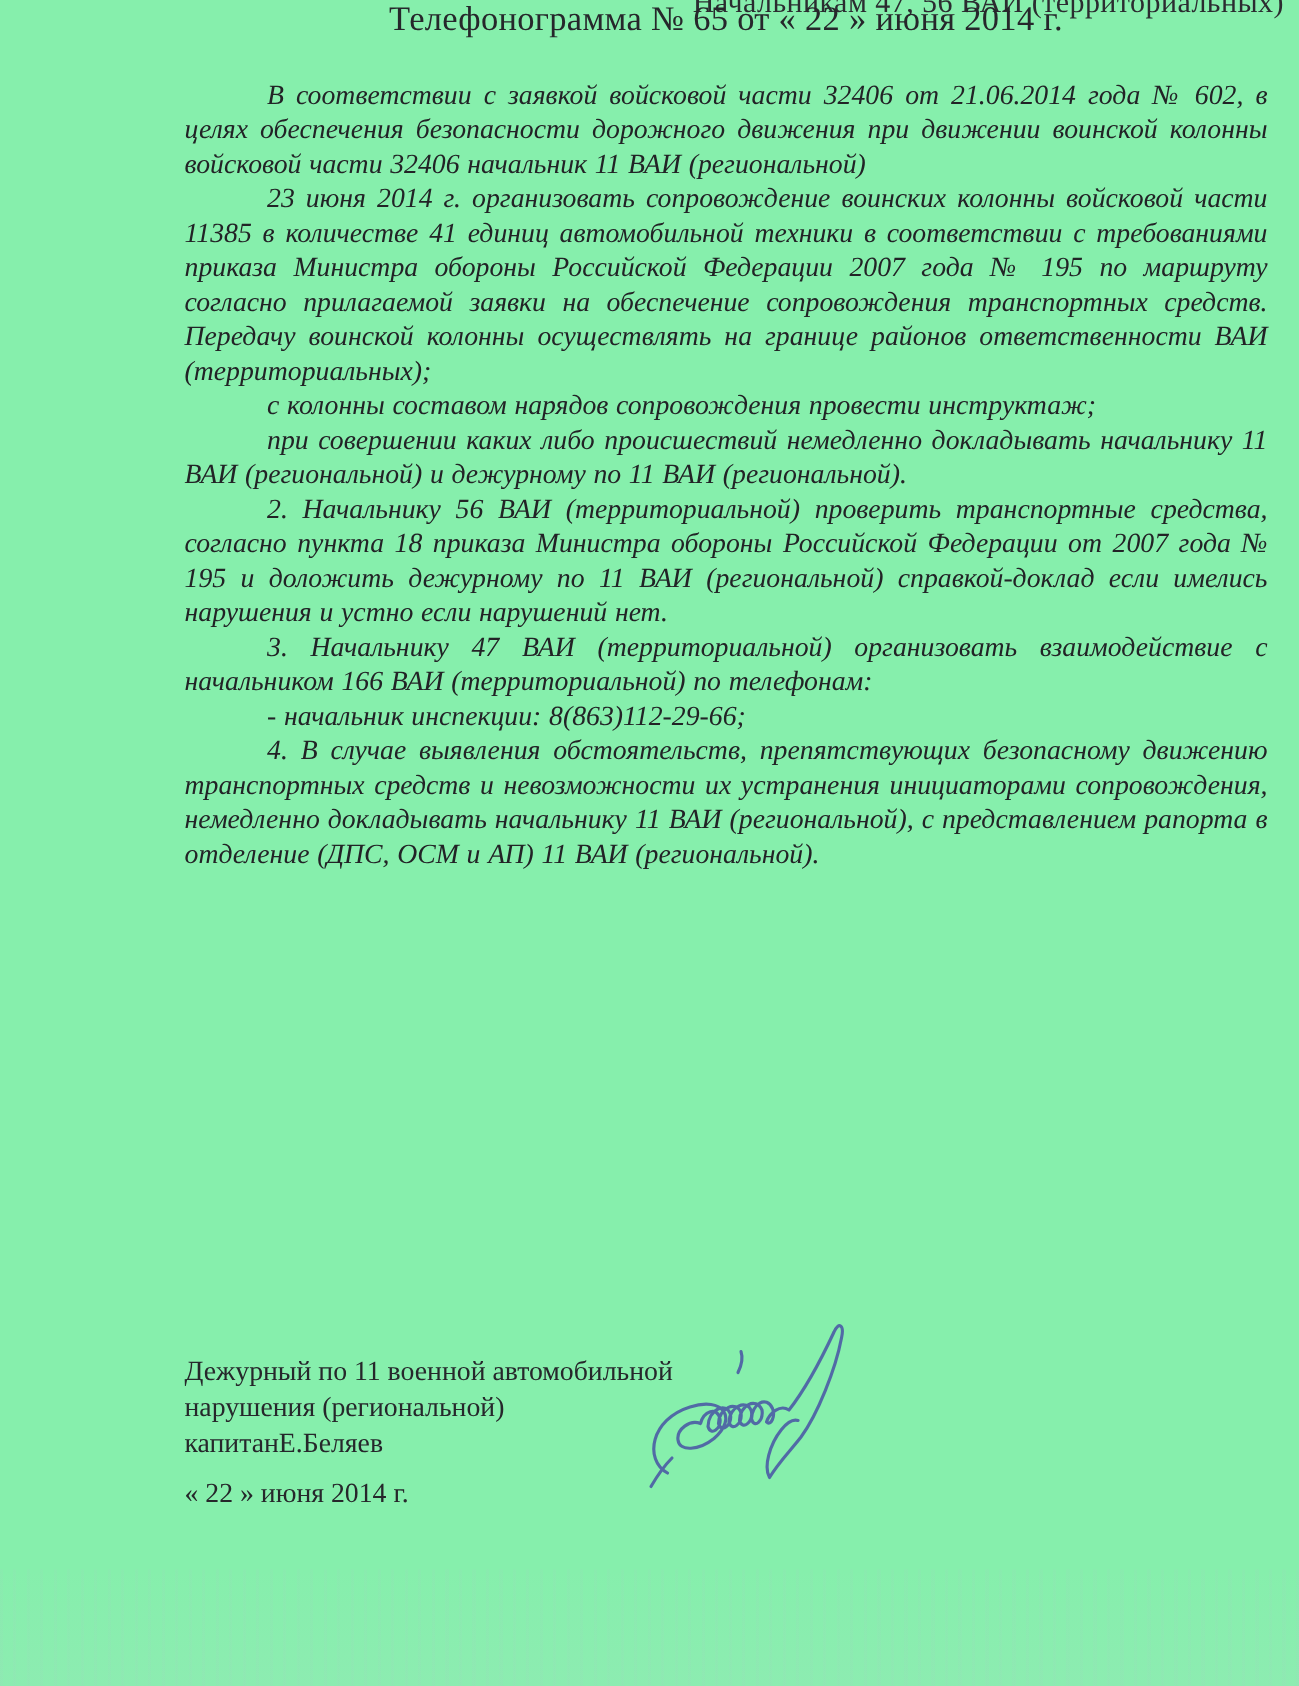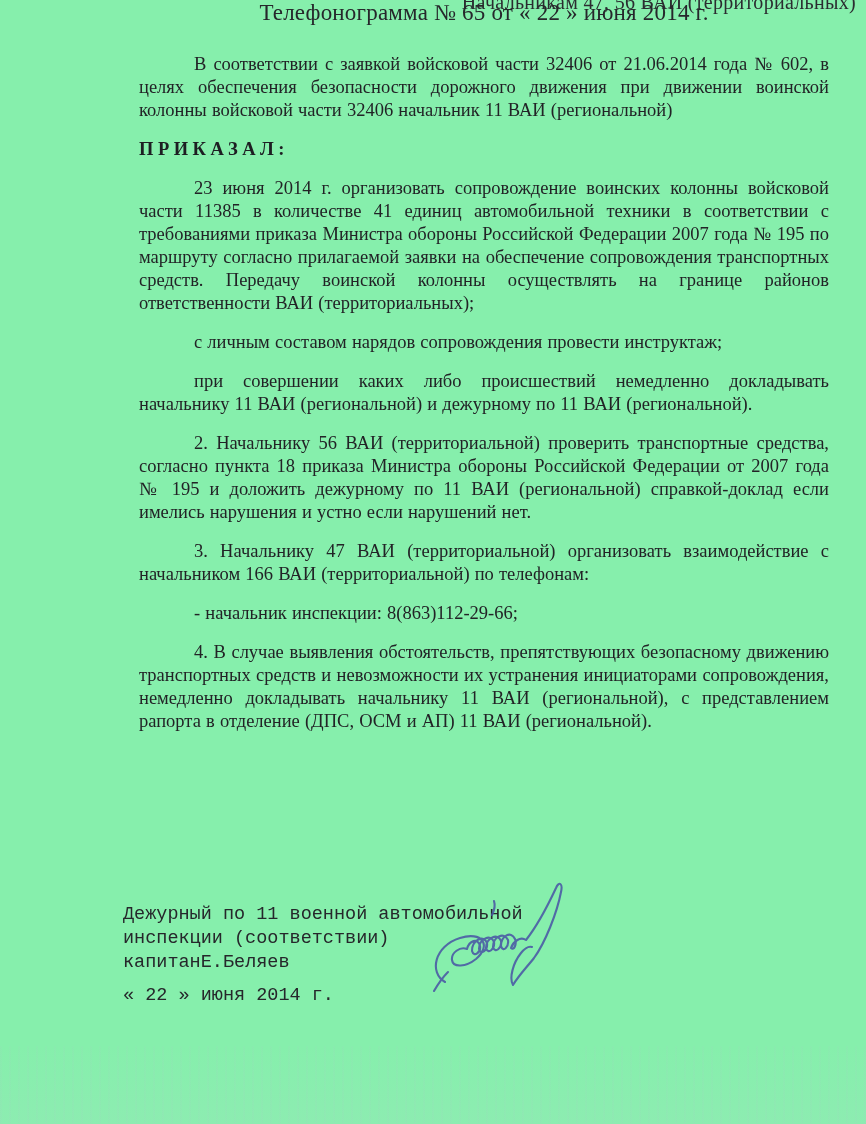--- a/index.html
+++ b/index.html
@@ -45,7 +45,7 @@
     line-height:23px;
     word-spacing:0.5px;
   }
-  .body-text p{margin:16px;}
+  .body-text p{margin:0;font-style:italic;}
   .para{
     text-align:justify;
     text-indent:55px;

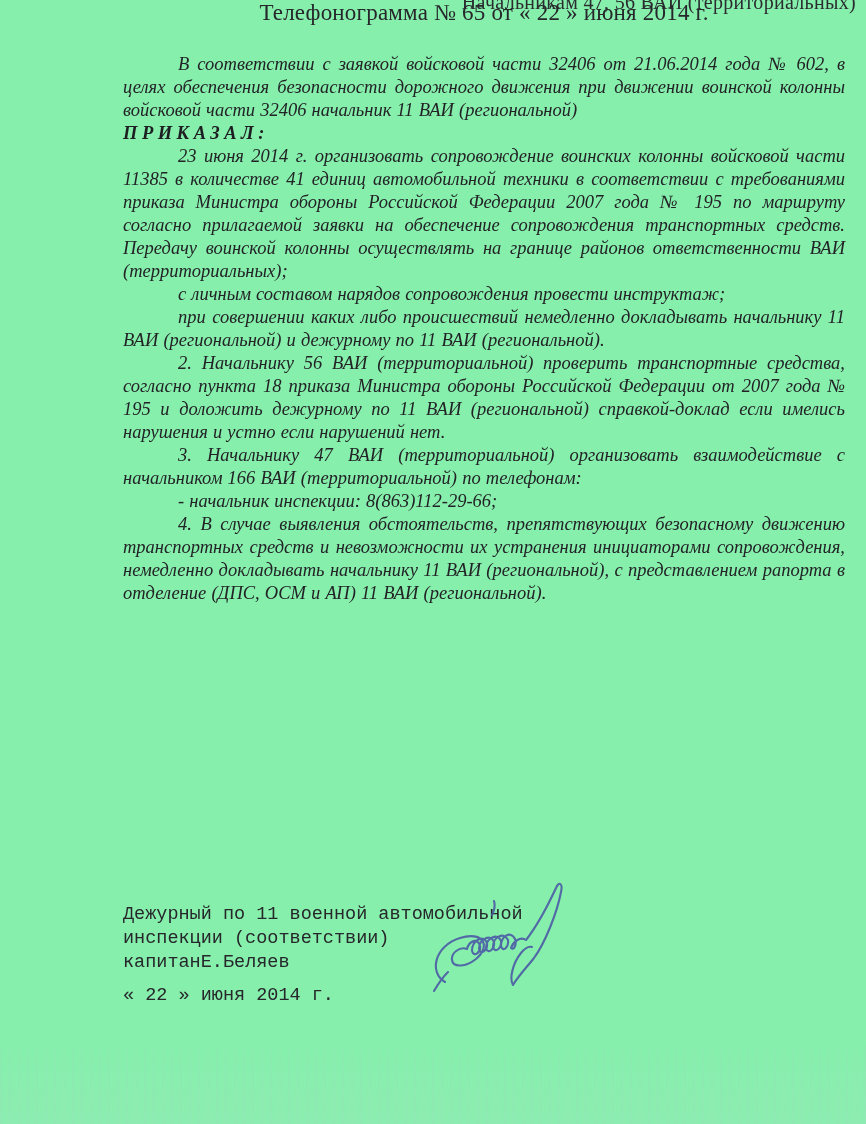--- a/index.html
+++ b/index.html
@@ -92,7 +92,6 @@
 
     <div class="body-text">
       <p class="para">В соответствии с заявкой войсковой части 32406 от 21.06.2014 года № 602, в целях обеспечения безопасности дорожного движения при движении воинской колонны войсковой части 32406 начальник 11 ВАИ (региональной)</p>
-      <p class="para order-word">ПРИКАЗАЛ:</p>
       <p class="para">23 июня 2014 г. организовать сопровождение воинских колонны войсковой части 11385 в количестве 41 единиц автомобильной техники в соответствии с требованиями приказа Министра обороны Российской Федерации 2007 года № 195 по маршруту согласно прилагаемой заявки на обеспечение сопровождения транспортных средств. Передачу воинской колонны осуществлять на границе районов ответственности ВАИ (территориальных);</p>
       <p class="para noj">с личным составом нарядов сопровождения провести инструктаж;</p>
       <p class="para">при совершении каких либо происшествий немедленно докладывать начальнику 11 ВАИ (региональной) и дежурному по 11 ВАИ (региональной).</p>

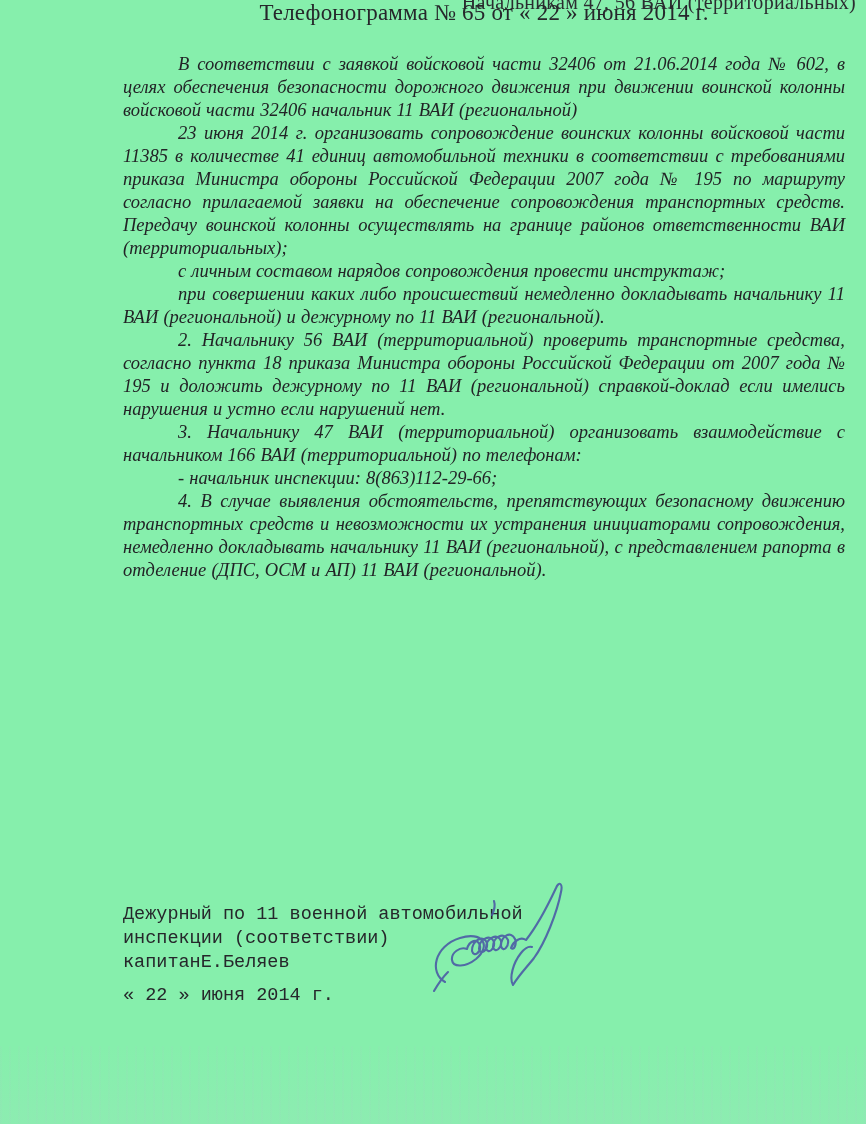--- a/index.html
+++ b/index.html
@@ -93,7 +93,7 @@
     <div class="body-text">
       <p class="para">В соответствии с заявкой войсковой части 32406 от 21.06.2014 года № 602, в целях обеспечения безопасности дорожного движения при движении воинской колонны войсковой части 32406 начальник 11 ВАИ (региональной)</p>
       <p class="para">23 июня 2014 г. организовать сопровождение воинских колонны войсковой части 11385 в количестве 41 единиц автомобильной техники в соответствии с требованиями приказа Министра обороны Российской Федерации 2007 года № 195 по маршруту согласно прилагаемой заявки на обеспечение сопровождения транспортных средств. Передачу воинской колонны осуществлять на границе районов ответственности ВАИ (территориальных);</p>
-      <p class="para noj">с личным составом нарядов сопровождения провести инструктаж;</p>
+      <p class="para noj">с колонны составом нарядов сопровождения провести инструктаж;</p>
       <p class="para">при совершении каких либо происшествий немедленно докладывать начальнику 11 ВАИ (региональной) и дежурному по 11 ВАИ (региональной).</p>
       <p class="para">2. Начальнику 56 ВАИ (территориальной) проверить транспортные средства, согласно пункта 18 приказа Министра обороны Российской Федерации от 2007 года № 195 и доложить дежурному по 11 ВАИ (региональной) справкой-доклад если имелись нарушения и устно если нарушений нет.</p>
       <p class="para">3. Начальнику 47 ВАИ (территориальной) организовать взаимодействие с начальником 166 ВАИ (территориальной) по телефонам:</p>

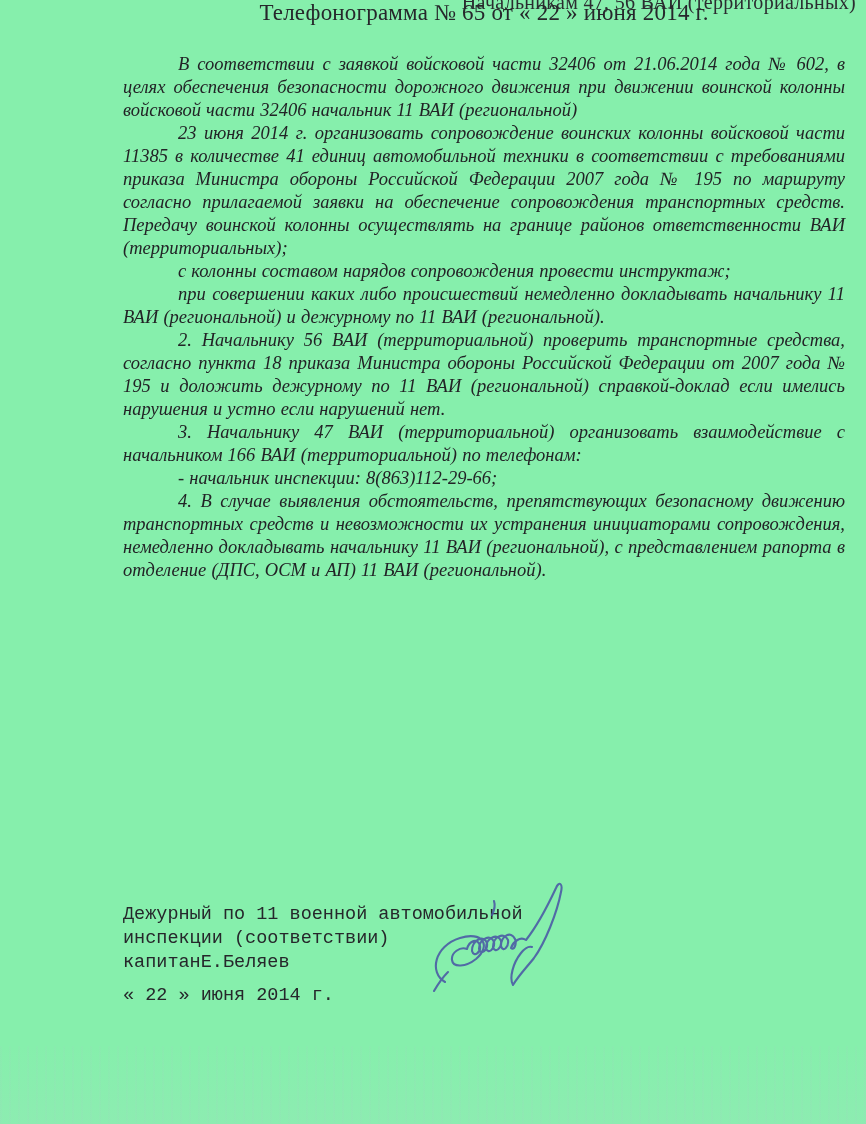--- a/index.html
+++ b/index.html
@@ -65,7 +65,6 @@
     font-size:18.5px;
     line-height:24px;
     color:#26272b;
-    font-family:Liberation Mono, monospace;
   }
   .sig-row{
     display:flex;

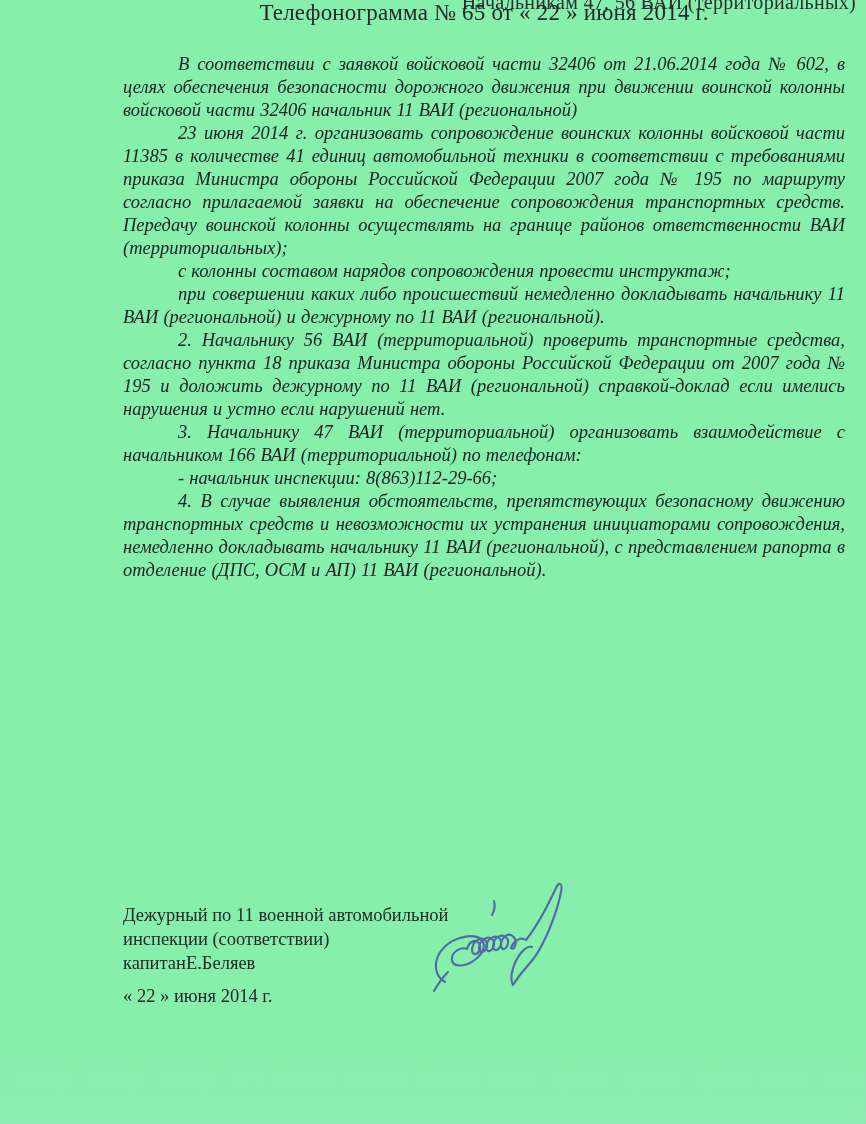--- a/index.html
+++ b/index.html
@@ -104,7 +104,7 @@
 
   <div class="sig-block">
     <div>Дежурный по 11 военной автомобильной</div>
-    <div>инспекции (соответствии)</div>
+    <div>нарушения (региональной)</div>
     <div class="sig-row">
       <span>капитан</span>
       <span>Е.Беляев</span>

